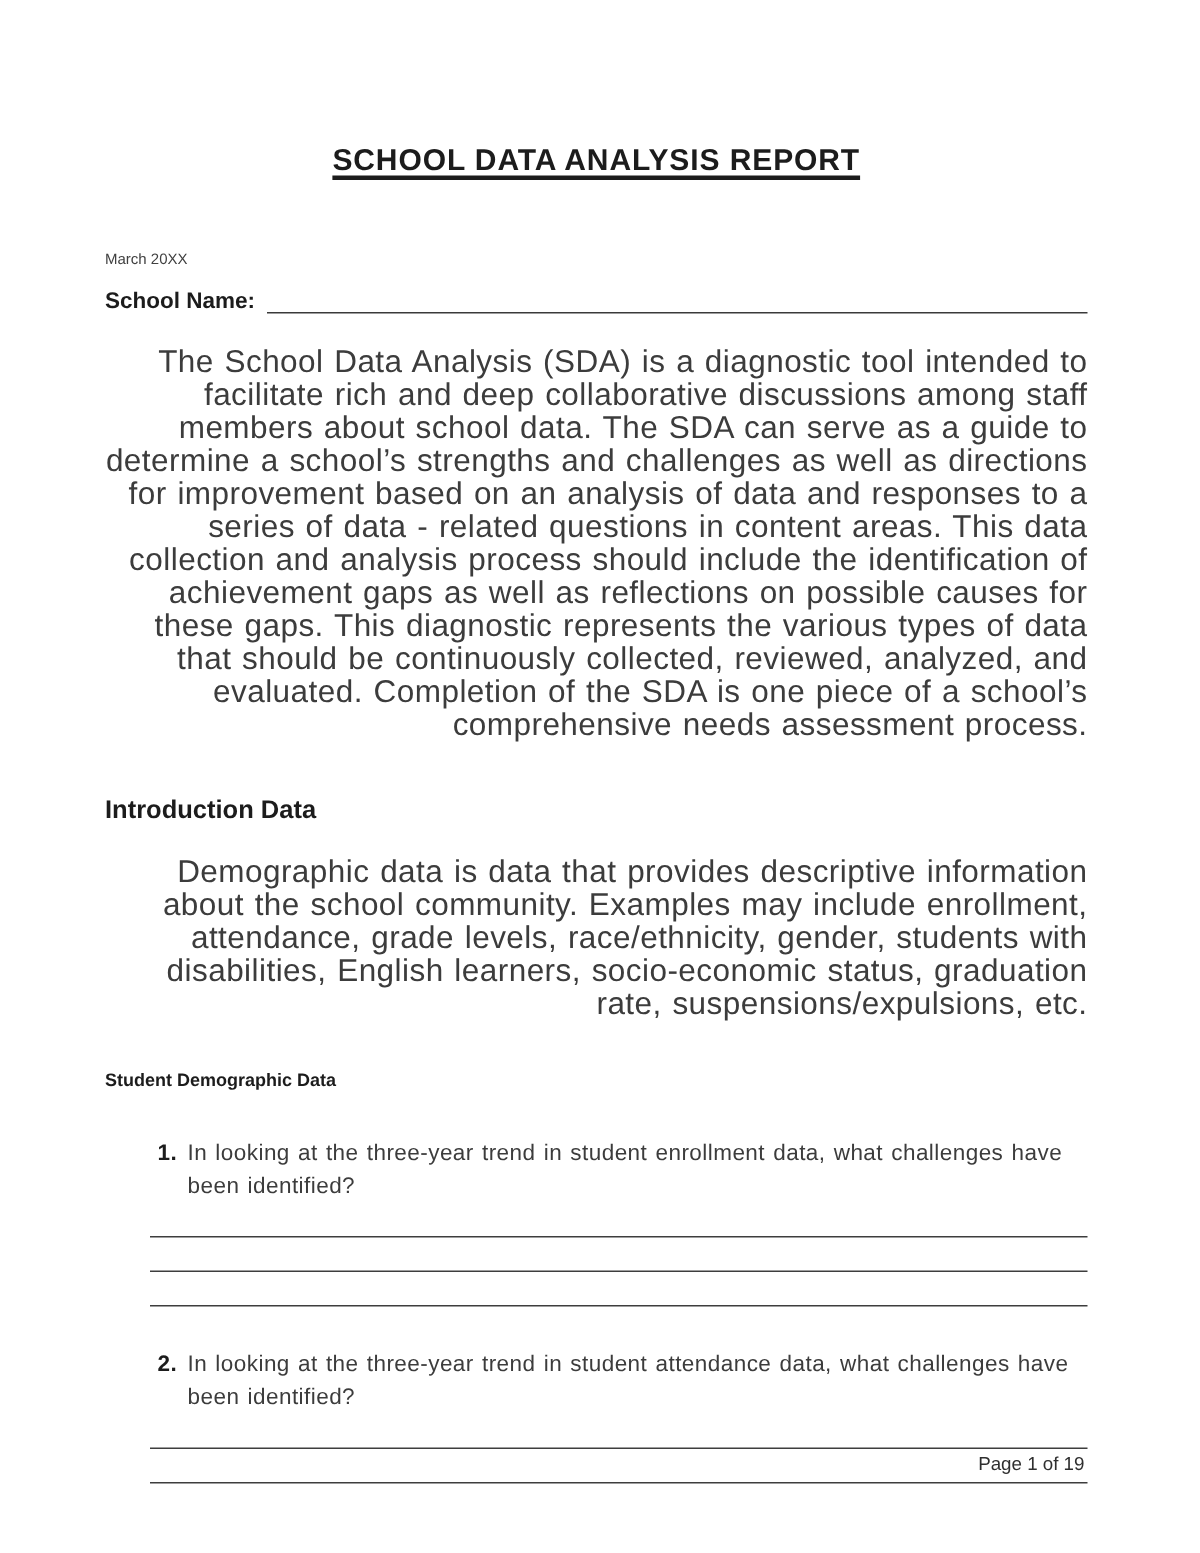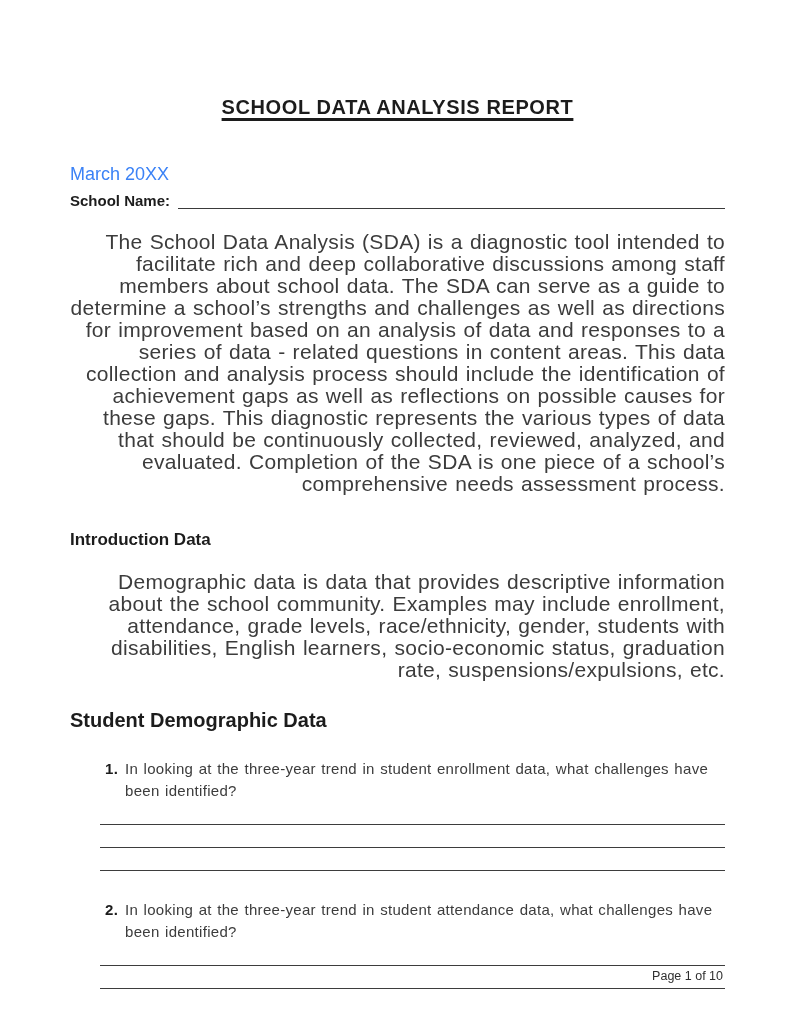--- a/index.html
+++ b/index.html
@@ -28,9 +28,9 @@
   }
   .date-line {
     margin: 46px 0 0 0;
-    font-size: 18px;
+    font-size: 10px;
     line-height: 18px;
-    color: #3b82f6;
+    color: #404040;
   }
   .school-name-row {
     margin-top: 9px;

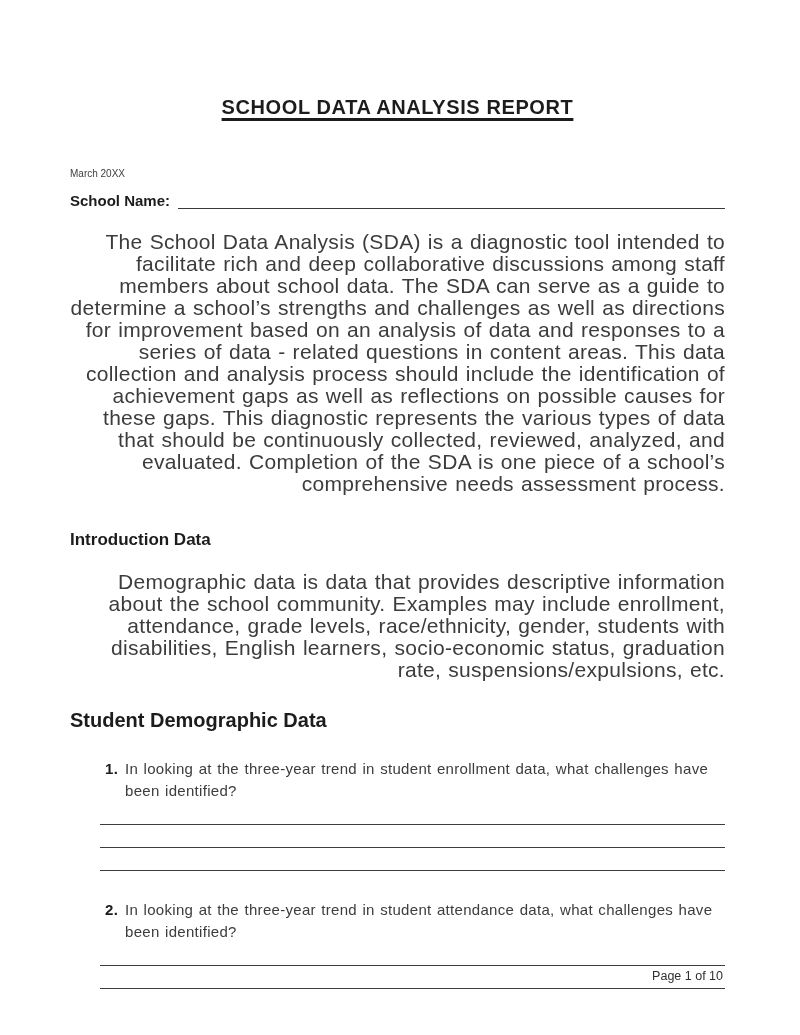--- a/index.html
+++ b/index.html
@@ -59,7 +59,7 @@
   }
   h3.sub-heading {
     margin: 30px 0 0 0;
-    font-size: 20px;
+    font-size: 12px;
     line-height: 19px;
     font-weight: 700;
     color: #1c1c1c;

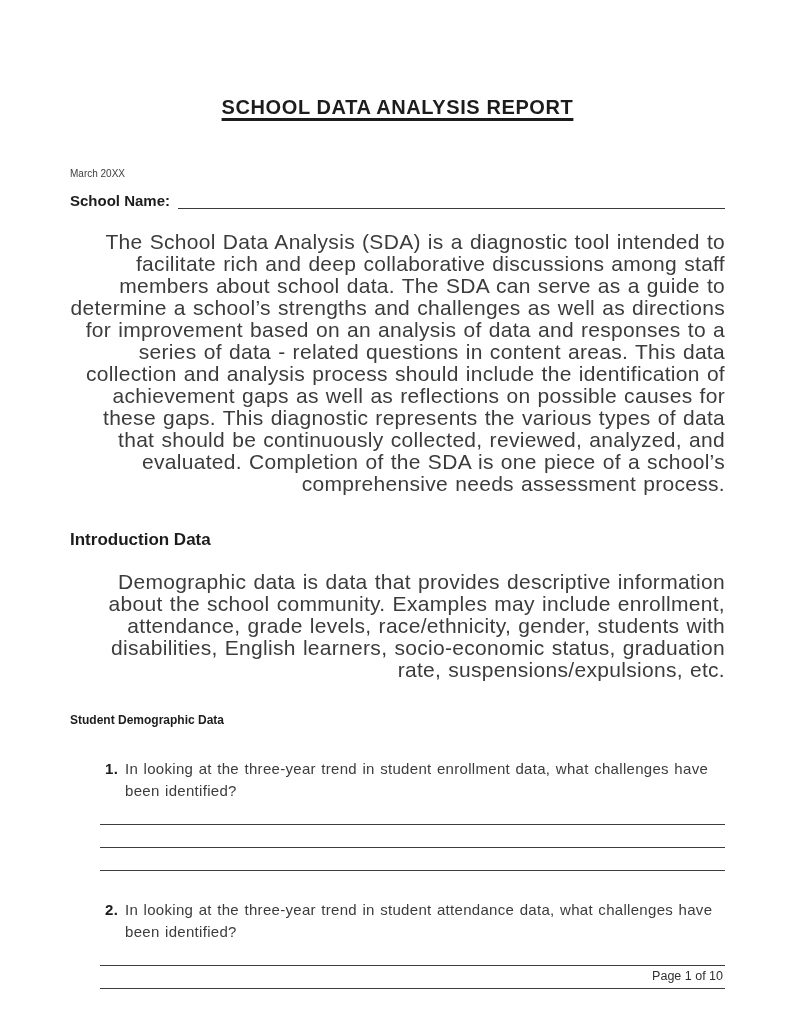--- a/index.html
+++ b/index.html
@@ -150,7 +150,7 @@
   </div>
 
   <div class="footer">
-    <span>Page 1 of 10</span>
+    <span>Page 1 of 19</span>
   </div>
 
 </div>

